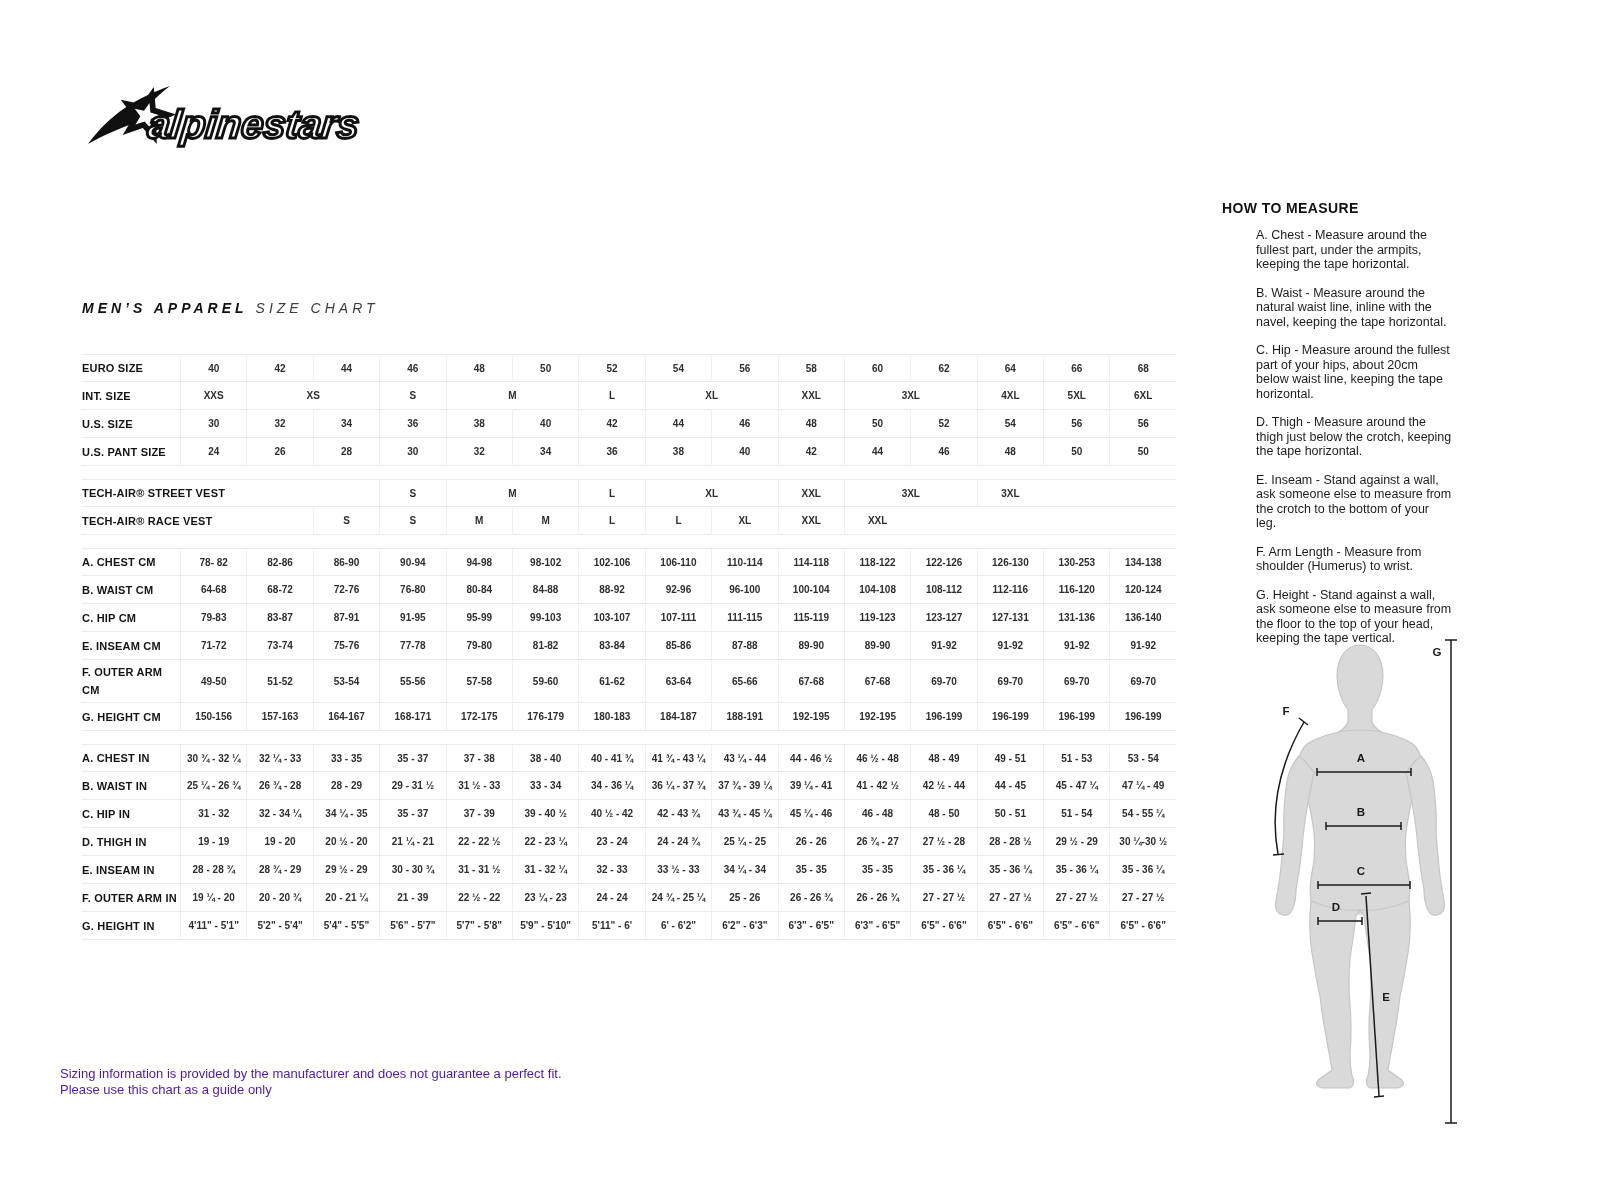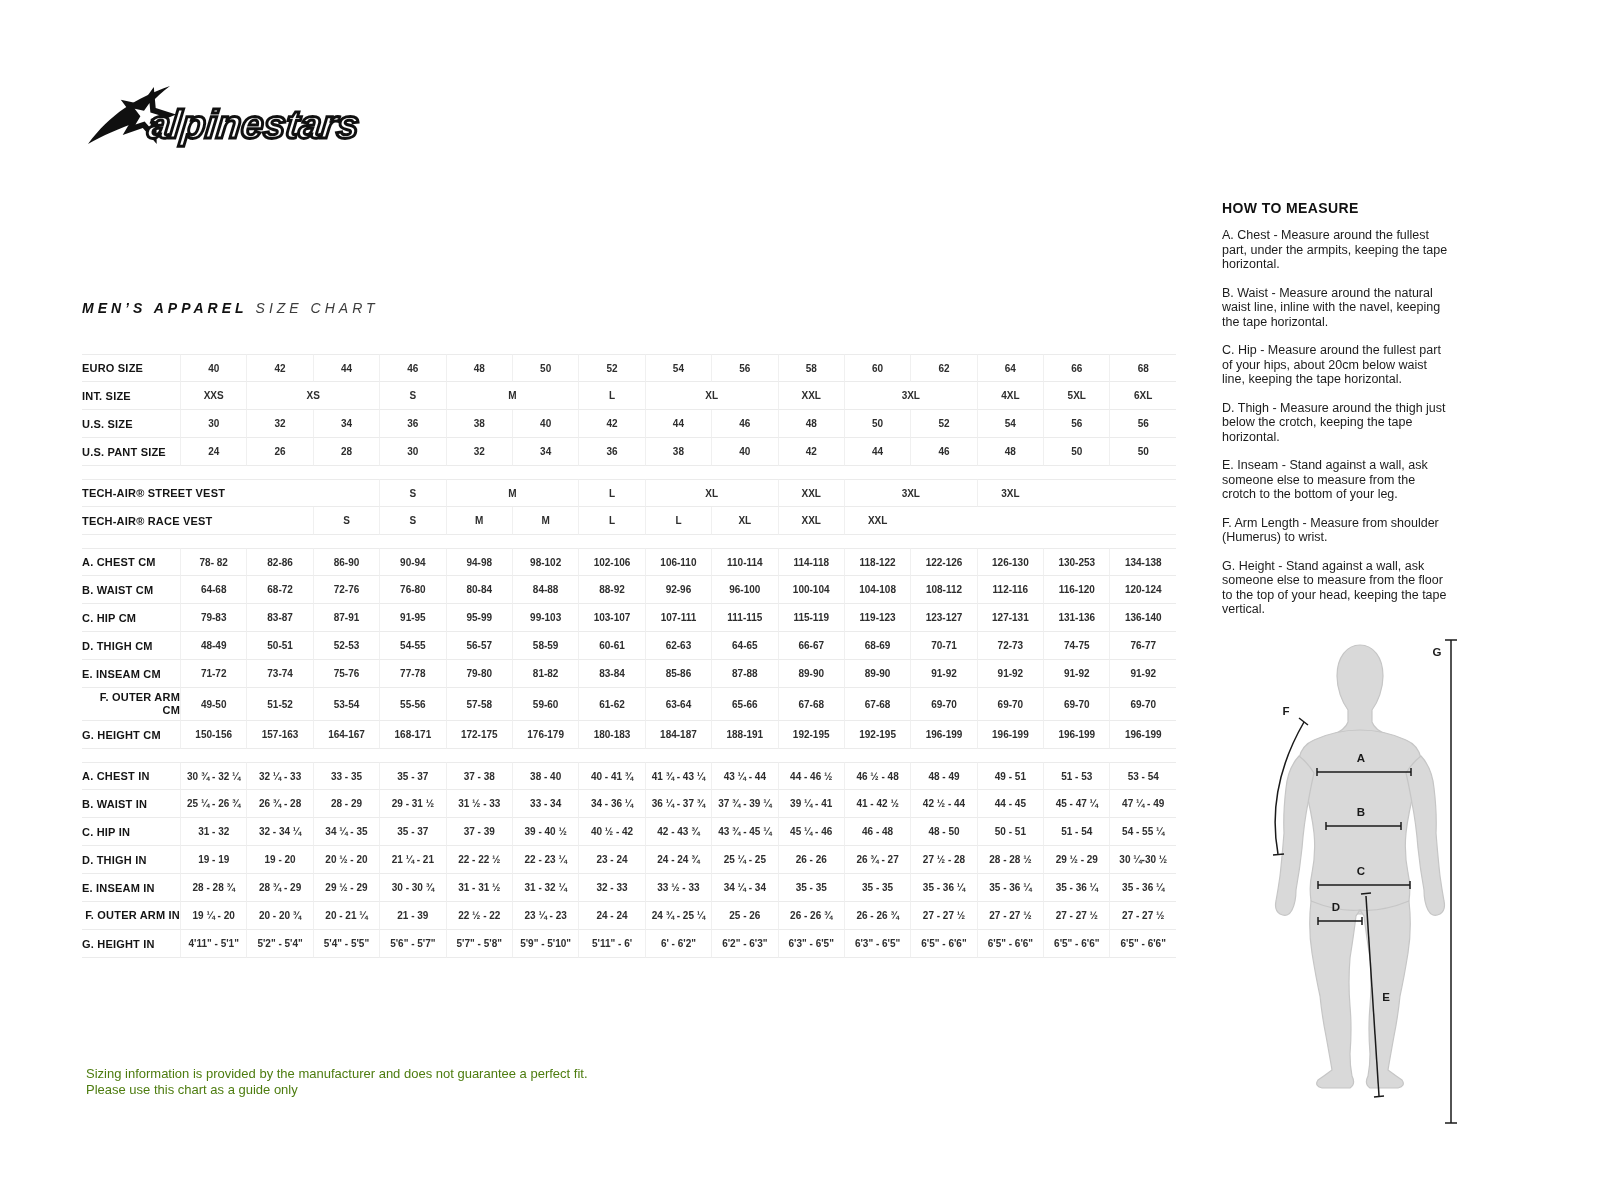--- a/index.html
+++ b/index.html
@@ -42,7 +42,7 @@
   .htm { position:absolute; left:1222px; top:200px; width:230px; }
   .htm h3 { font-size:14px; font-weight:bold; letter-spacing:0.4px; color:#111;
             margin-bottom:12px; }
-  .htm p { font-size:12.5px; line-height:14.5px; color:#1c1c1c; margin-bottom:14px; }
+  .htm p { font-size:12.5px; line-height:14.5px; color:#1c1c1c; margin-bottom:14px;margin-left:34px; }
 
   
   .figure { position:absolute; left:1238px; top:618px; }

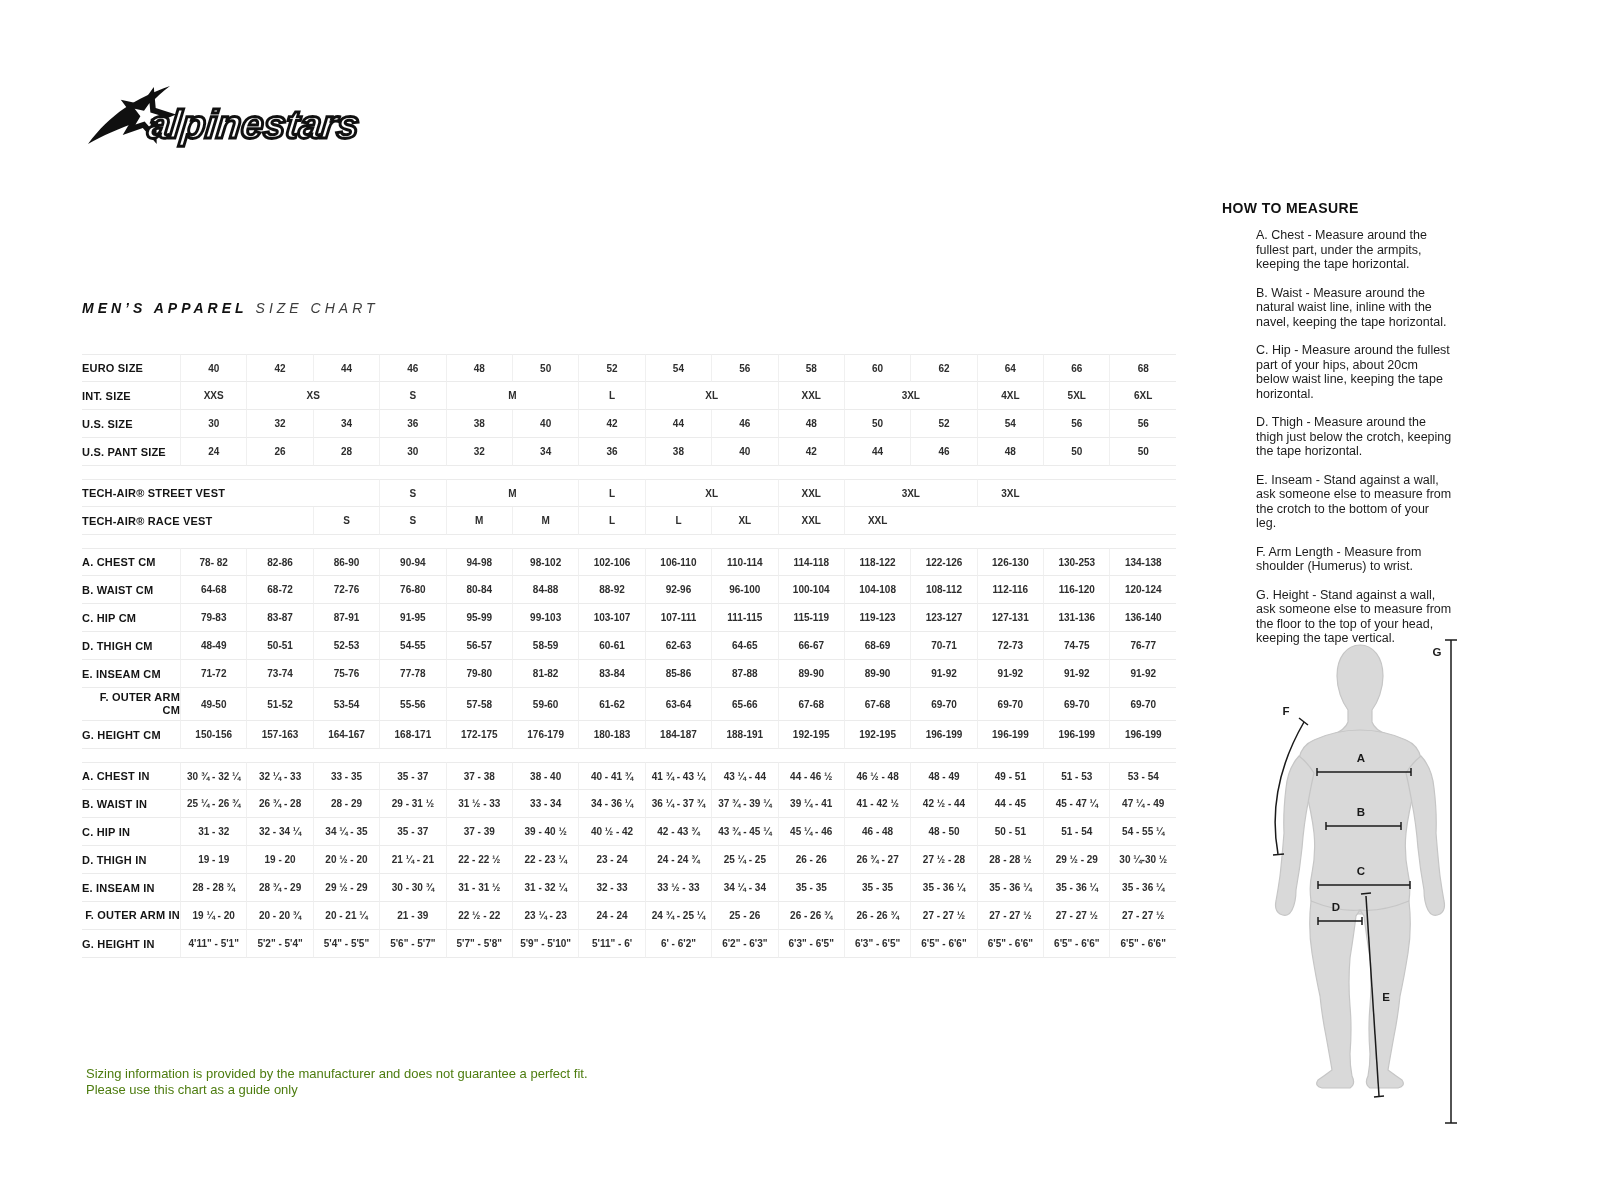--- a/index.html
+++ b/index.html
@@ -249,24 +249,6 @@
         <td>136-140</td>
       </tr>
       <tr class="data">
-        <th>D. THIGH CM</th>
-        <td>48-49</td>
-        <td>50-51</td>
-        <td>52-53</td>
-        <td>54-55</td>
-        <td>56-57</td>
-        <td>58-59</td>
-        <td>60-61</td>
-        <td>62-63</td>
-        <td>64-65</td>
-        <td>66-67</td>
-        <td>68-69</td>
-        <td>70-71</td>
-        <td>72-73</td>
-        <td>74-75</td>
-        <td>76-77</td>
-      </tr>
-      <tr class="data">
         <th>E. INSEAM CM</th>
         <td>71-72</td>
         <td>73-74</td>

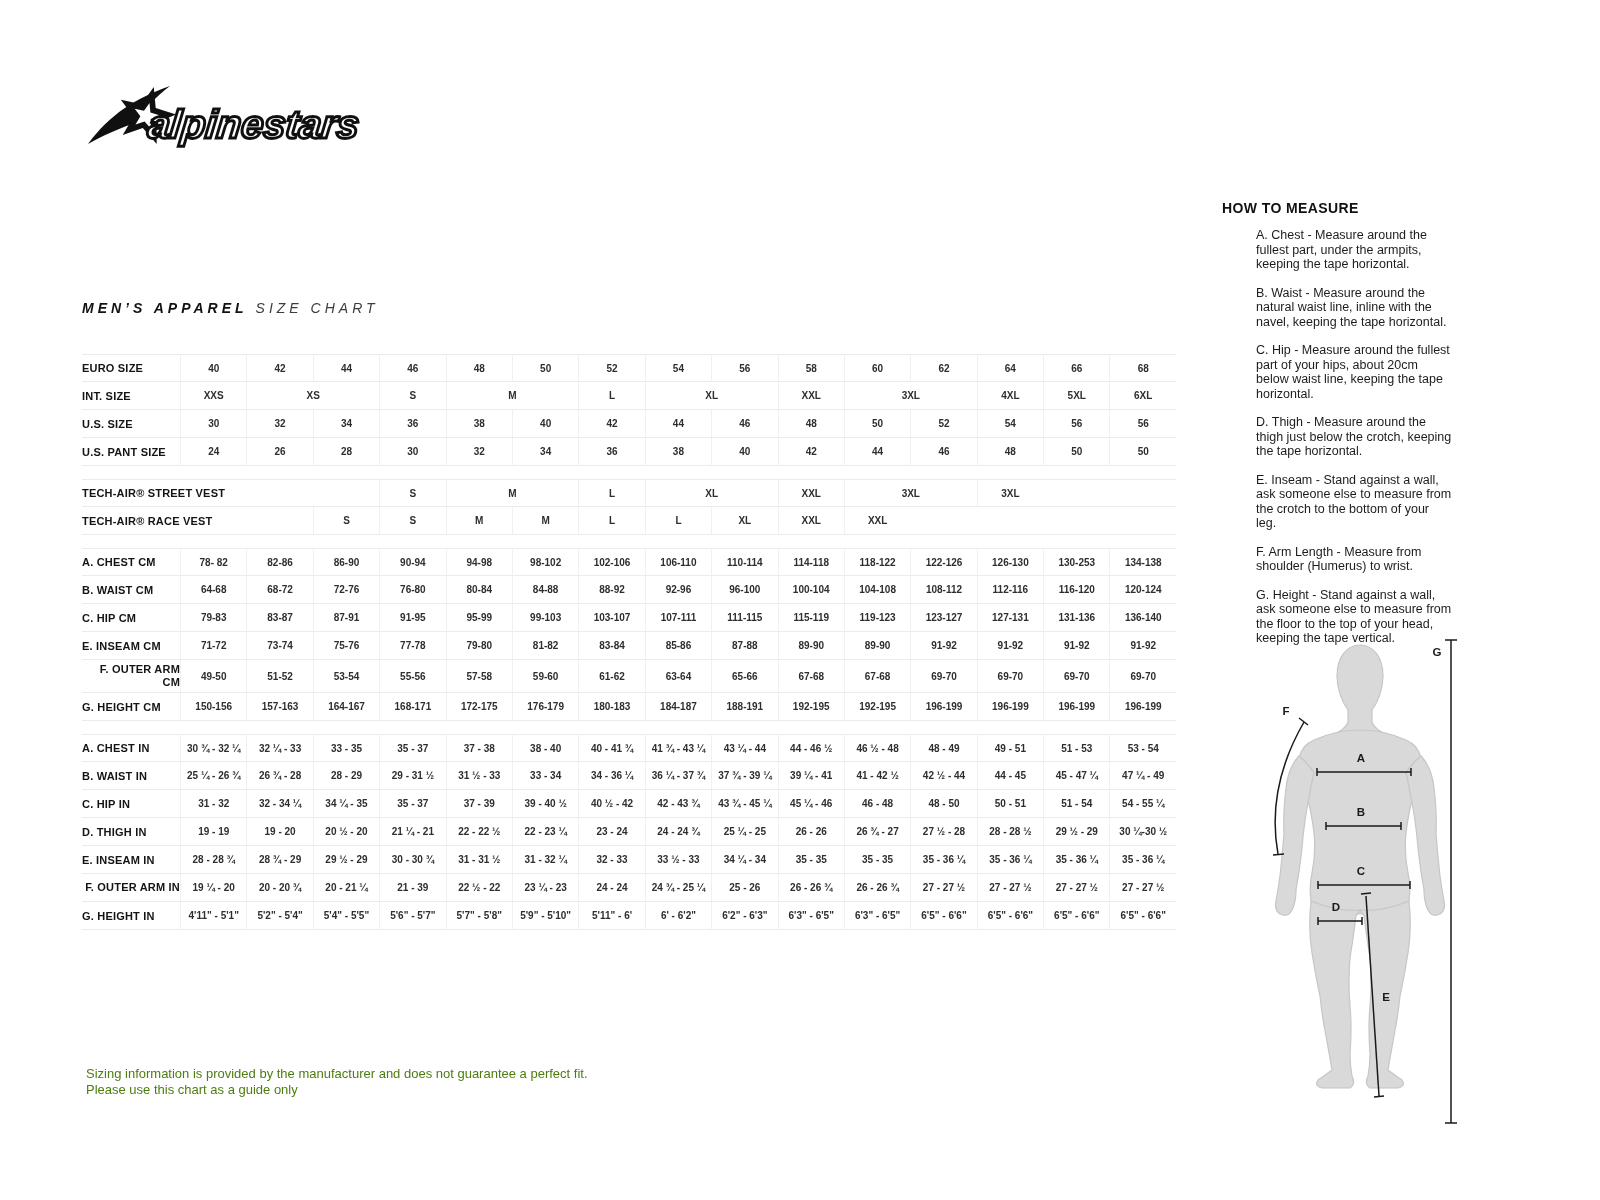--- a/index.html
+++ b/index.html
@@ -29,7 +29,7 @@
   table.size th { text-align:left; font-size:11px; font-weight:bold; color:#141414;
                   letter-spacing:0.2px; white-space:nowrap; overflow:visible;
                   height:28px; vertical-align:middle; }
-  table.size th.wrap { white-space:normal; line-height:13px; padding:3px 0;text-align:right; }
+  table.size th.wrap { white-space:normal; line-height:18px; padding:3px 0; }
   table.size td { text-align:center; font-size:10px; font-weight:bold; color:#2e2e2e;
                   height:25px; vertical-align:middle; border-left:1px solid #f0f0f0;
                   white-space:nowrap; }

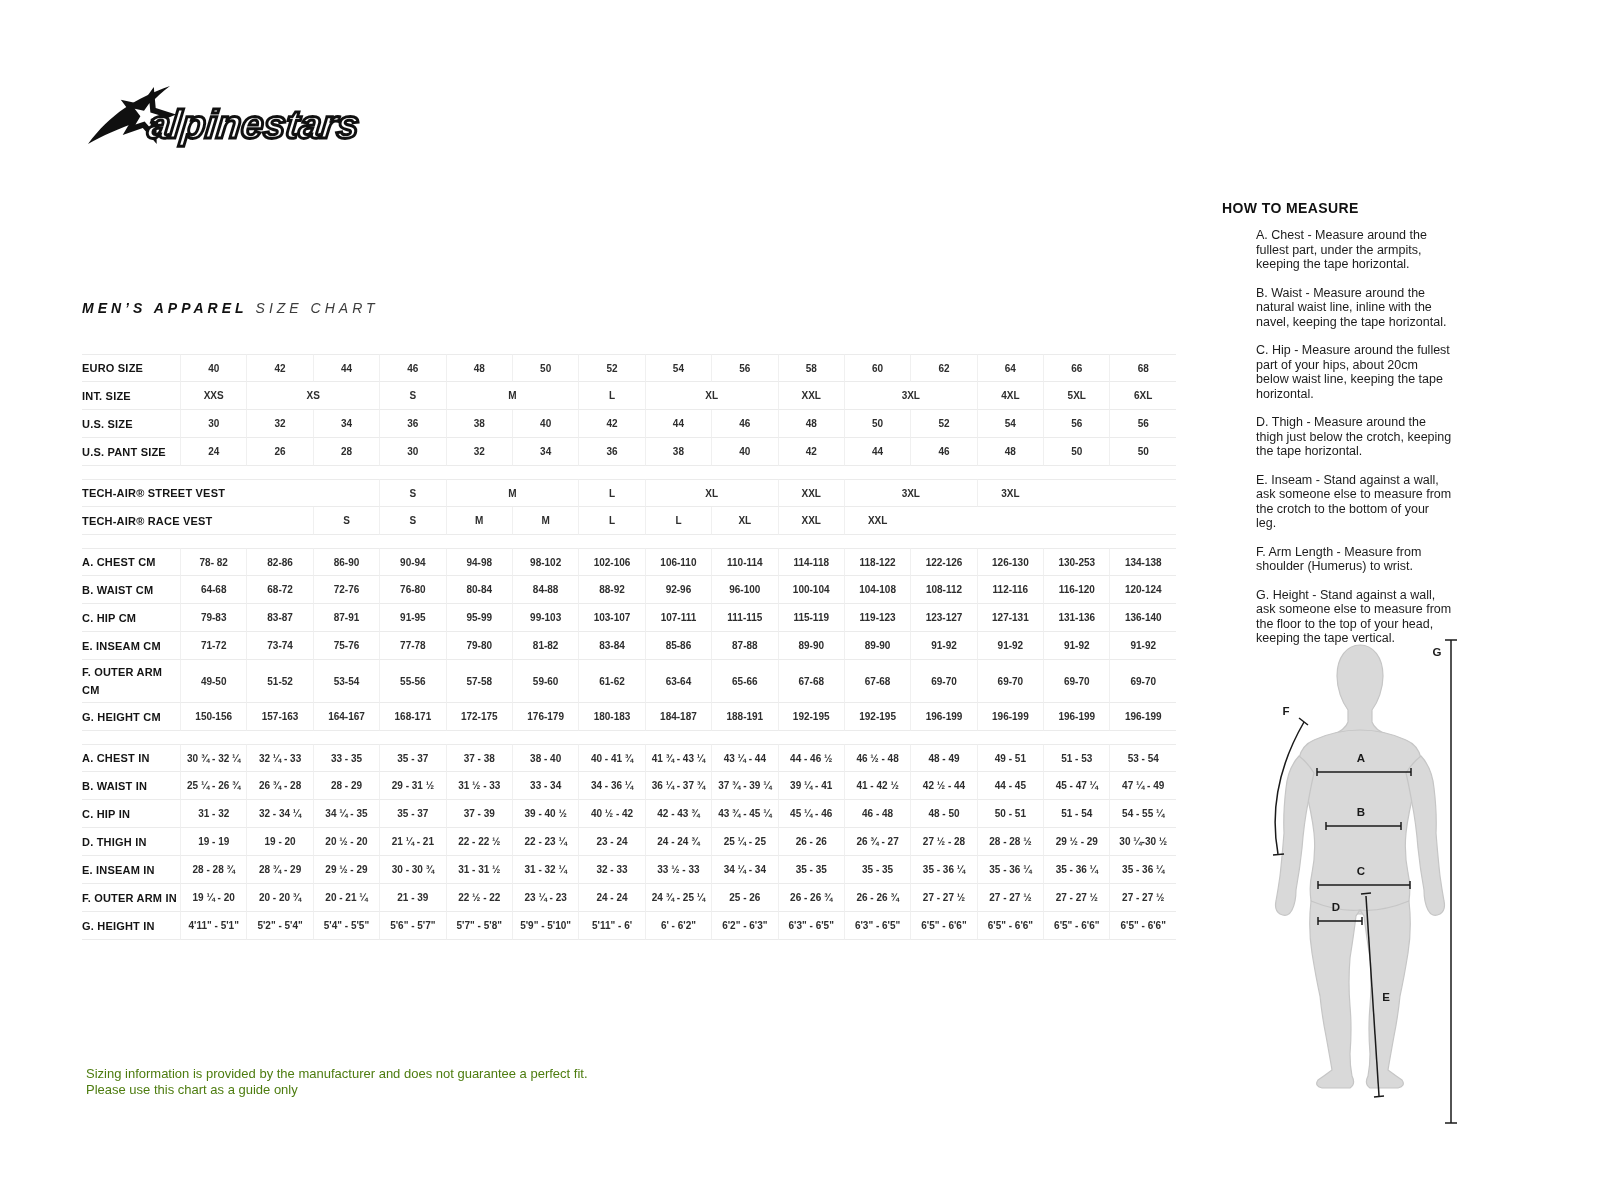--- a/index.html
+++ b/index.html
@@ -48,8 +48,8 @@
   .figure { position:absolute; left:1238px; top:618px; }
 
   
-  .footer { position:absolute; left:86px; top:1066px; font-size:13px; line-height:16px;
-            color:#4d7c0f; }
+  .footer { position:absolute; left:60px; top:1066px; font-size:13px; line-height:16px;
+            color:#4c1d95; }
 </style>
 </head>
 <body>

